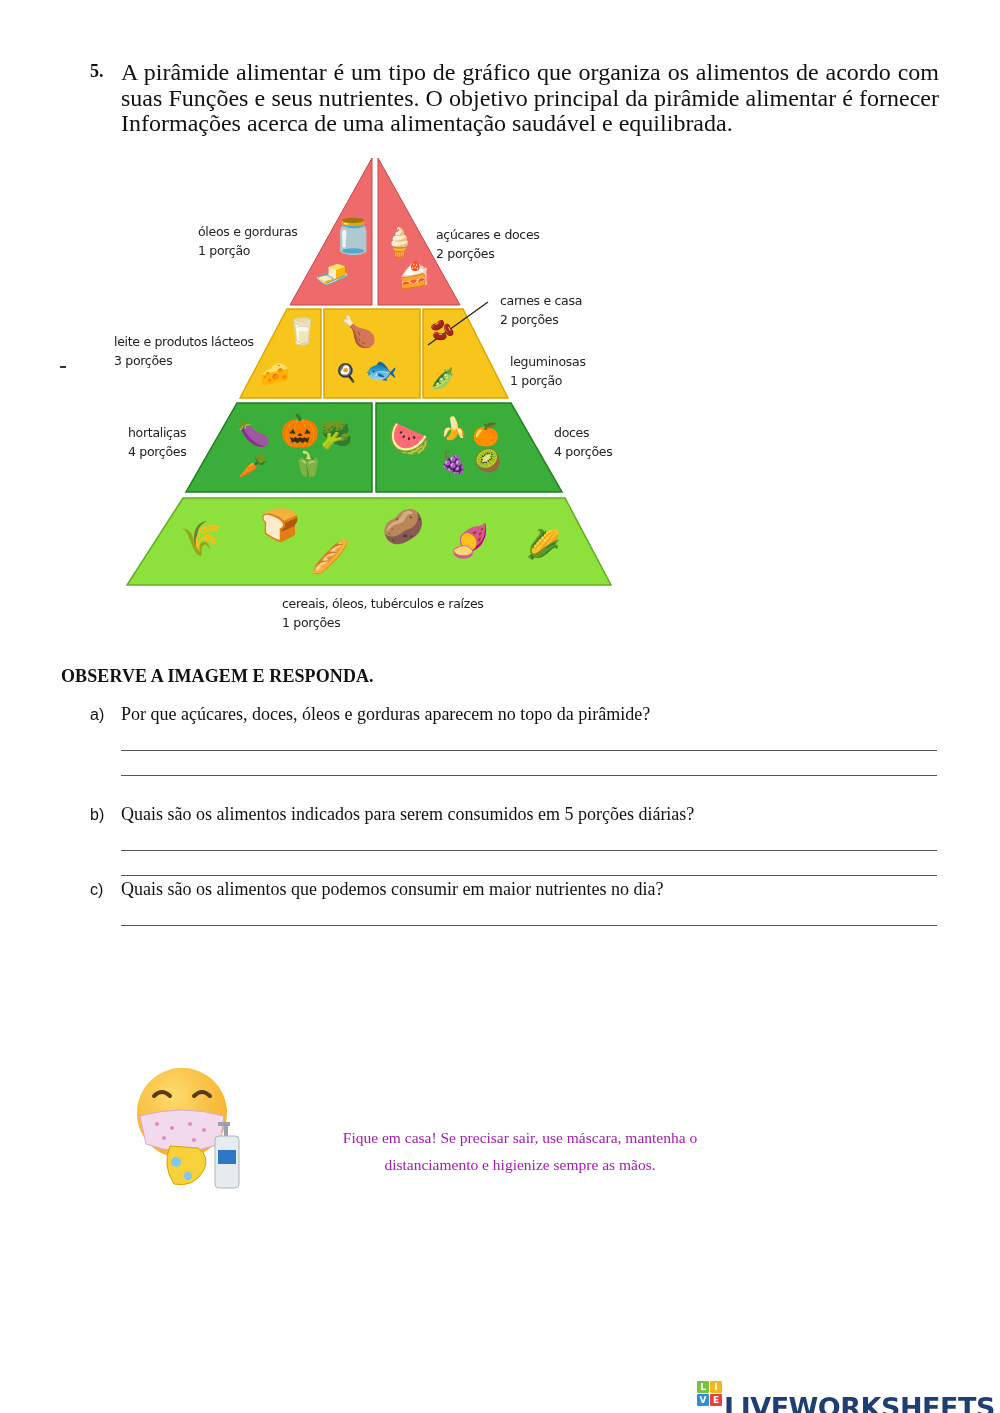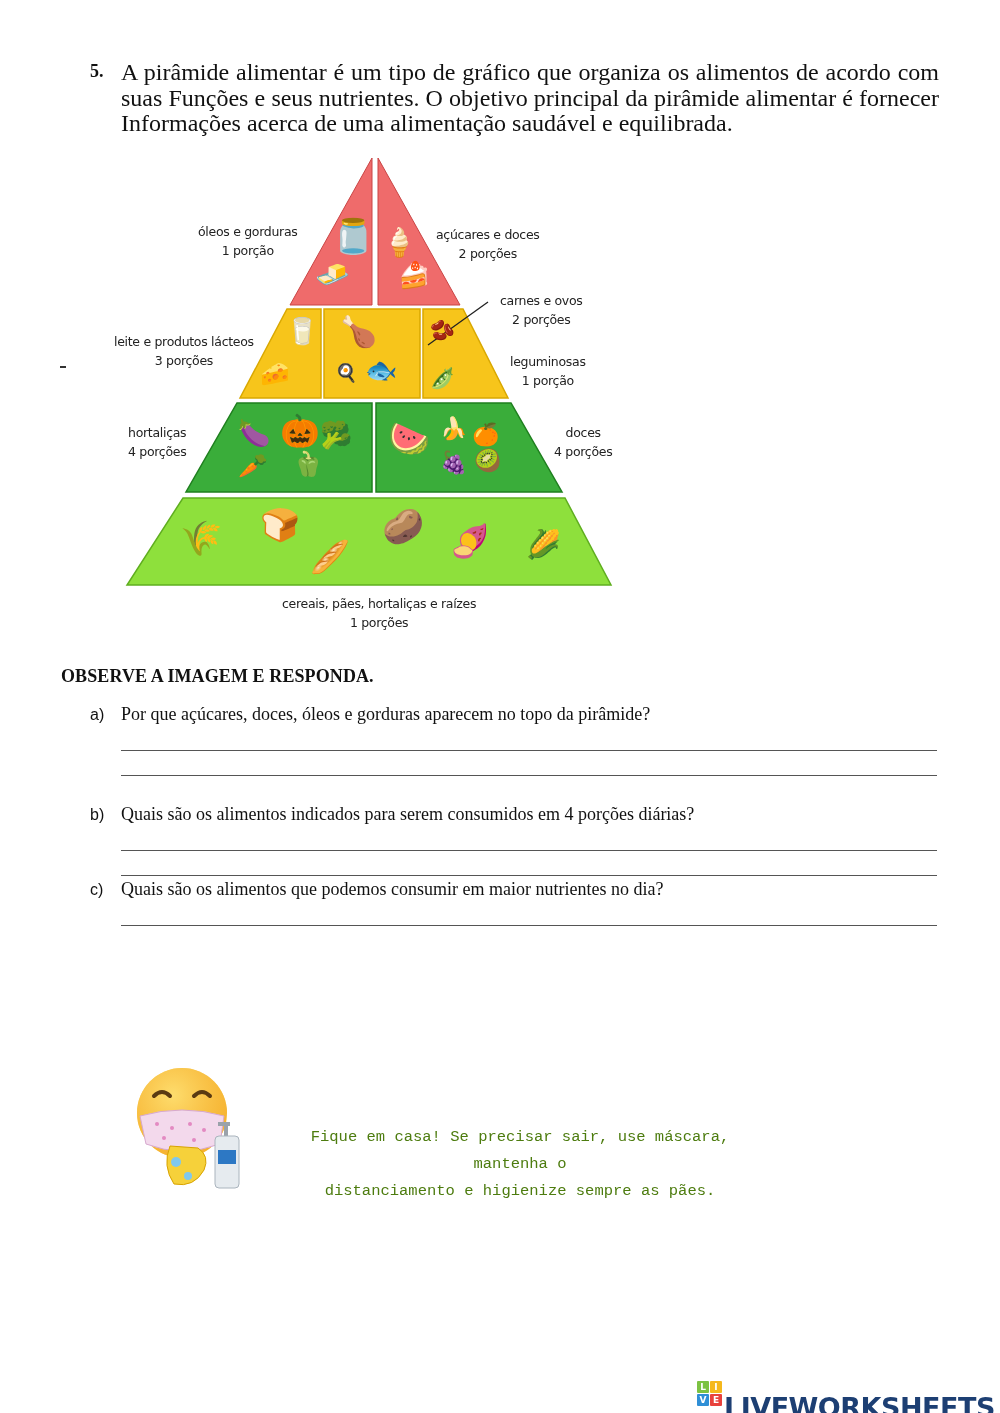--- a/index.html
+++ b/index.html
@@ -14,7 +14,7 @@
     
     .pyramid { left: 110px; top: 150px; width: 520px; height: 490px; }
     .pyr-label { position: absolute; font-family: "DejaVu Sans", "Liberation Sans", sans-serif;
-                 font-size: 12.5px; line-height: 19px; color: #222; text-align: center; white-space: nowrap; letter-spacing: -0.3px; }
+                 font-size: 12.5px; line-height: 19px; color: #222; white-space: nowrap; letter-spacing: -0.3px; }
 
     .stray-dash { left: 60px; top: 366px; width: 6px; height: 2px; background: #333; }
 

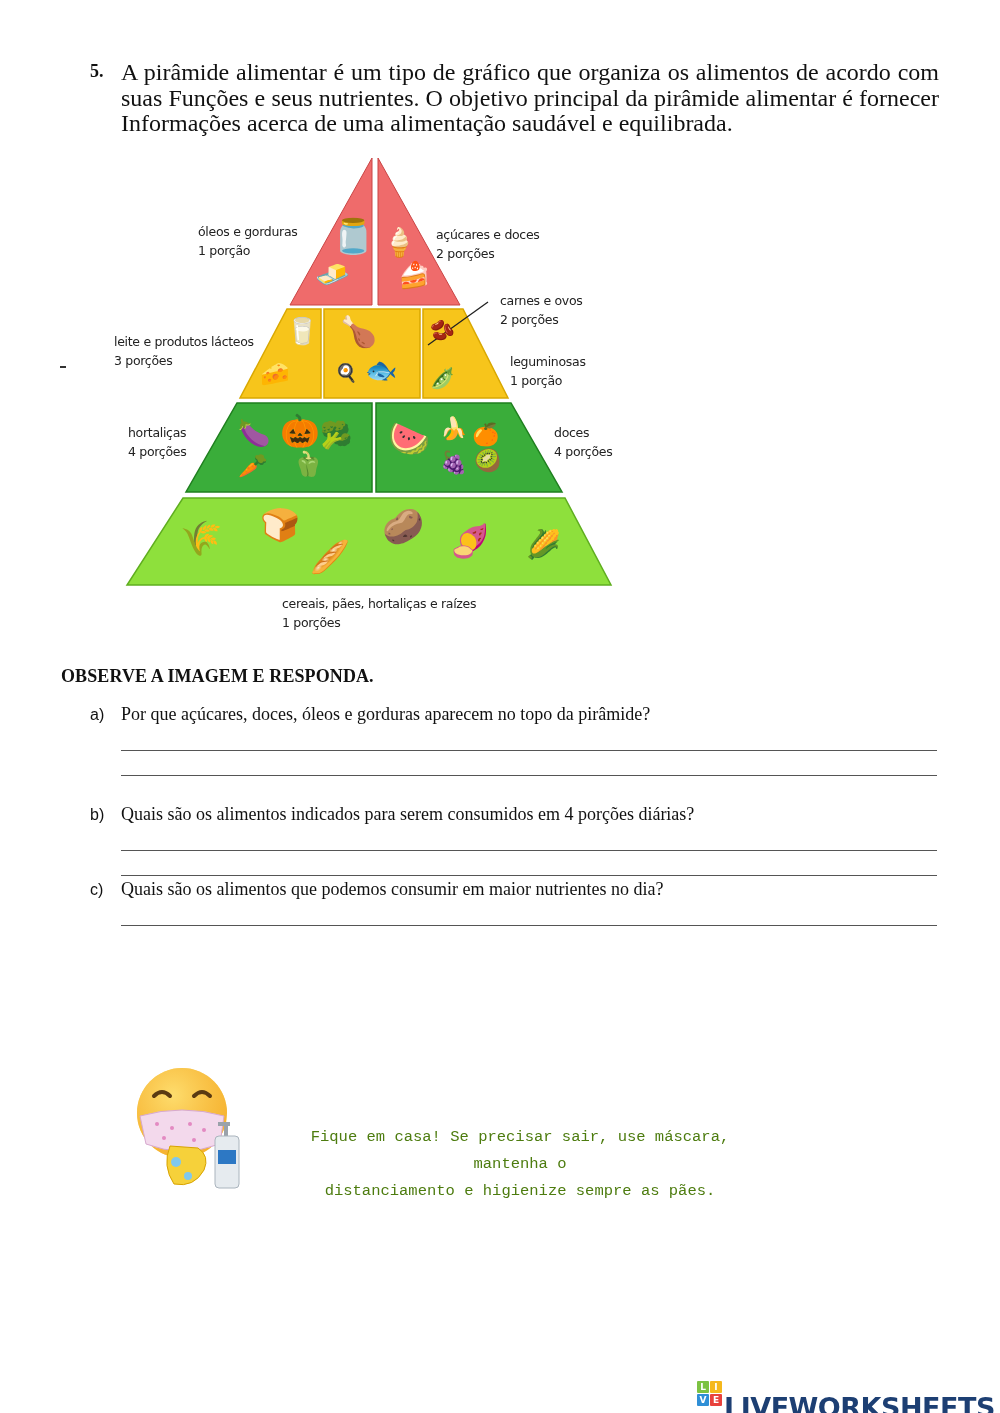--- a/index.html
+++ b/index.html
@@ -105,7 +105,7 @@
     <div>2 porções</div>
   </div>
   <div class="pyr-label" style="left:390px;top:141px">
-    <div>carnes e ovos</div>
+    <div>carnes e casa</div>
     <div>2 porções</div>
   </div>
   <div class="pyr-label" style="left:4px;top:182px">

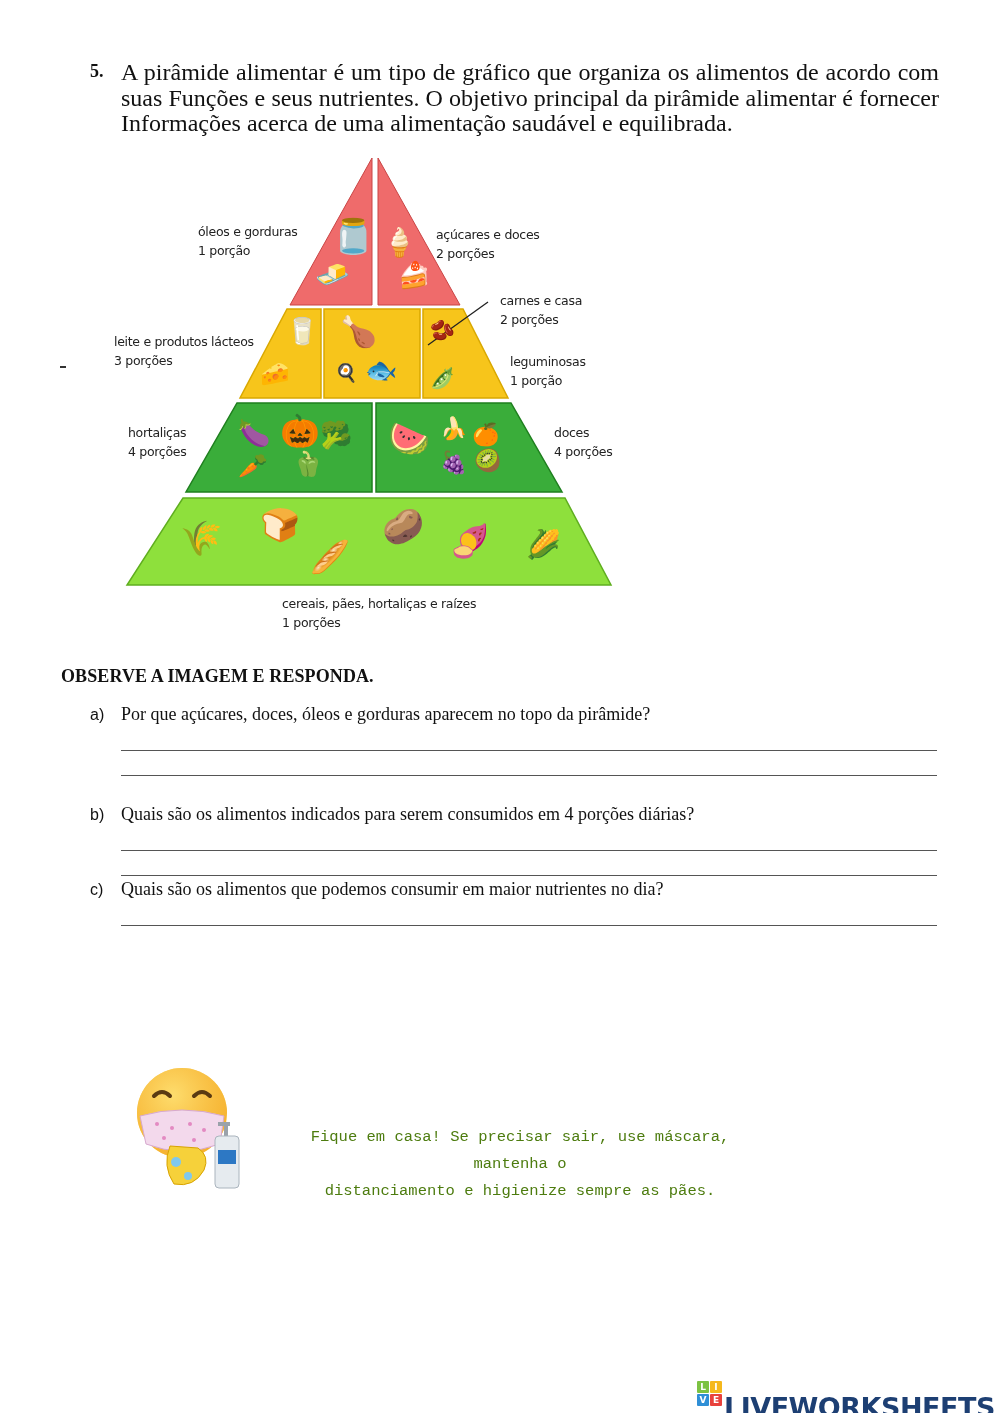--- a/index.html
+++ b/index.html
@@ -125,7 +125,7 @@
     <div>4 porções</div>
   </div>
   <div class="pyr-label" style="left:172px;top:444px">
-    <div>cereais, pães, hortaliças e raízes</div>
+    <div>cereais, óleos, tubérculos e raízes</div>
     <div>1 porções</div>
   </div>
 </div>

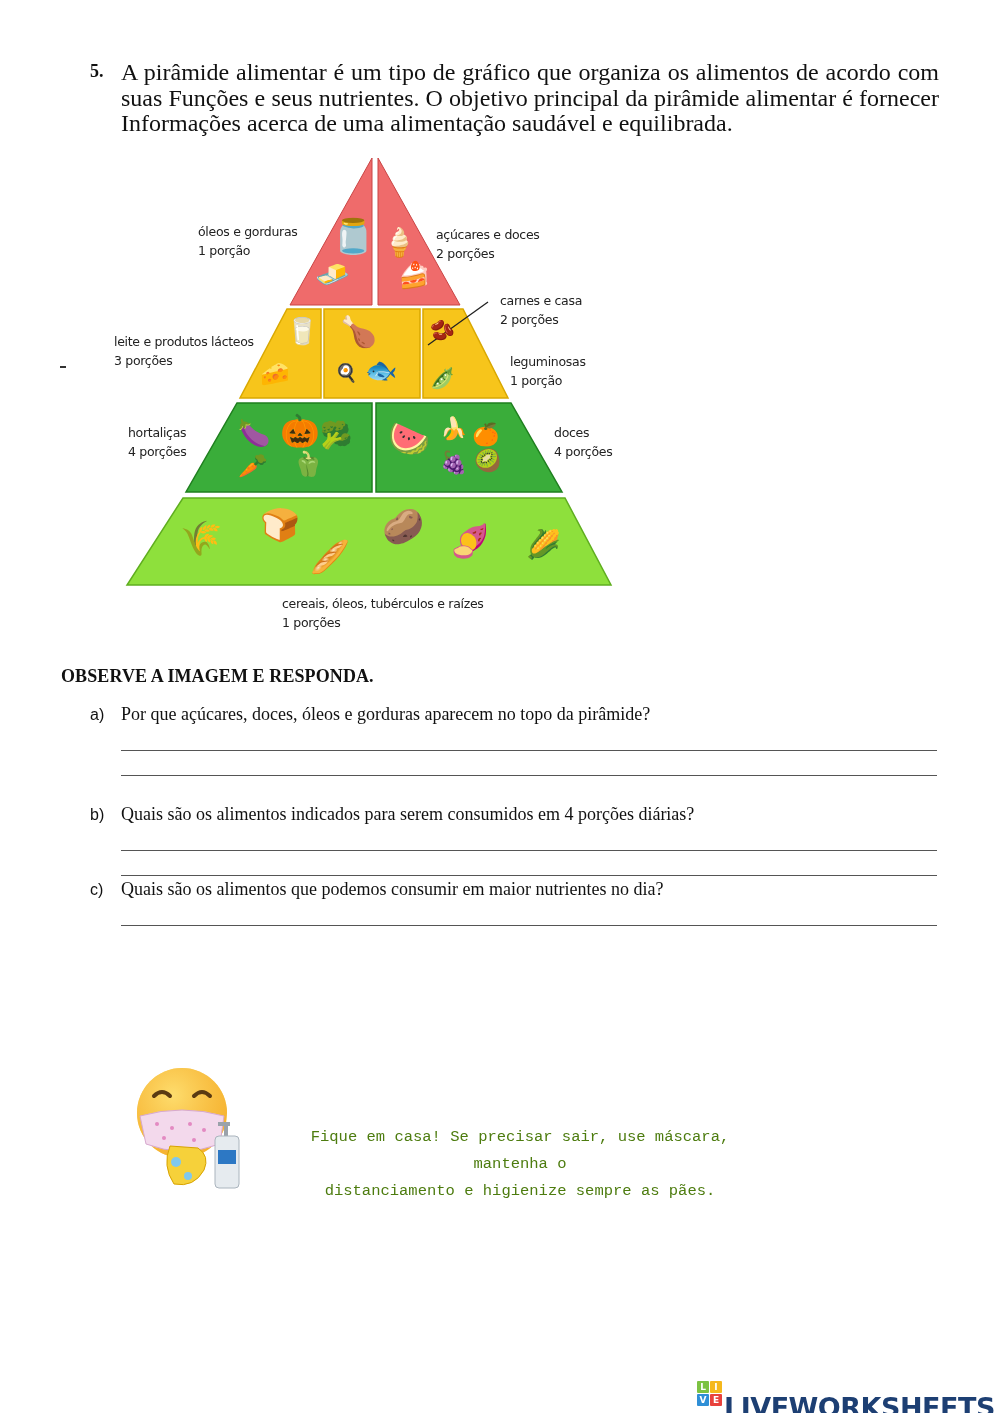--- a/index.html
+++ b/index.html
@@ -142,7 +142,7 @@
 <div class="answer-line" style="top:775px"></div>
 
 <div class="abs q-label" style="left:90px;top:806px">b)</div>
-<div class="abs q-text" style="left:121px;top:804px">Quais são os alimentos indicados para serem consumidos em 4 porções diárias?</div>
+<div class="abs q-text" style="left:121px;top:804px">Quais são os alimentos indicados para serem consumidos em 5 porções diárias?</div>
 <input class="answer-input" style="top: 828px;" value="">
 <div class="answer-line" style="top:850px"></div>
 <input class="answer-input" style="top: 853px;" value="">

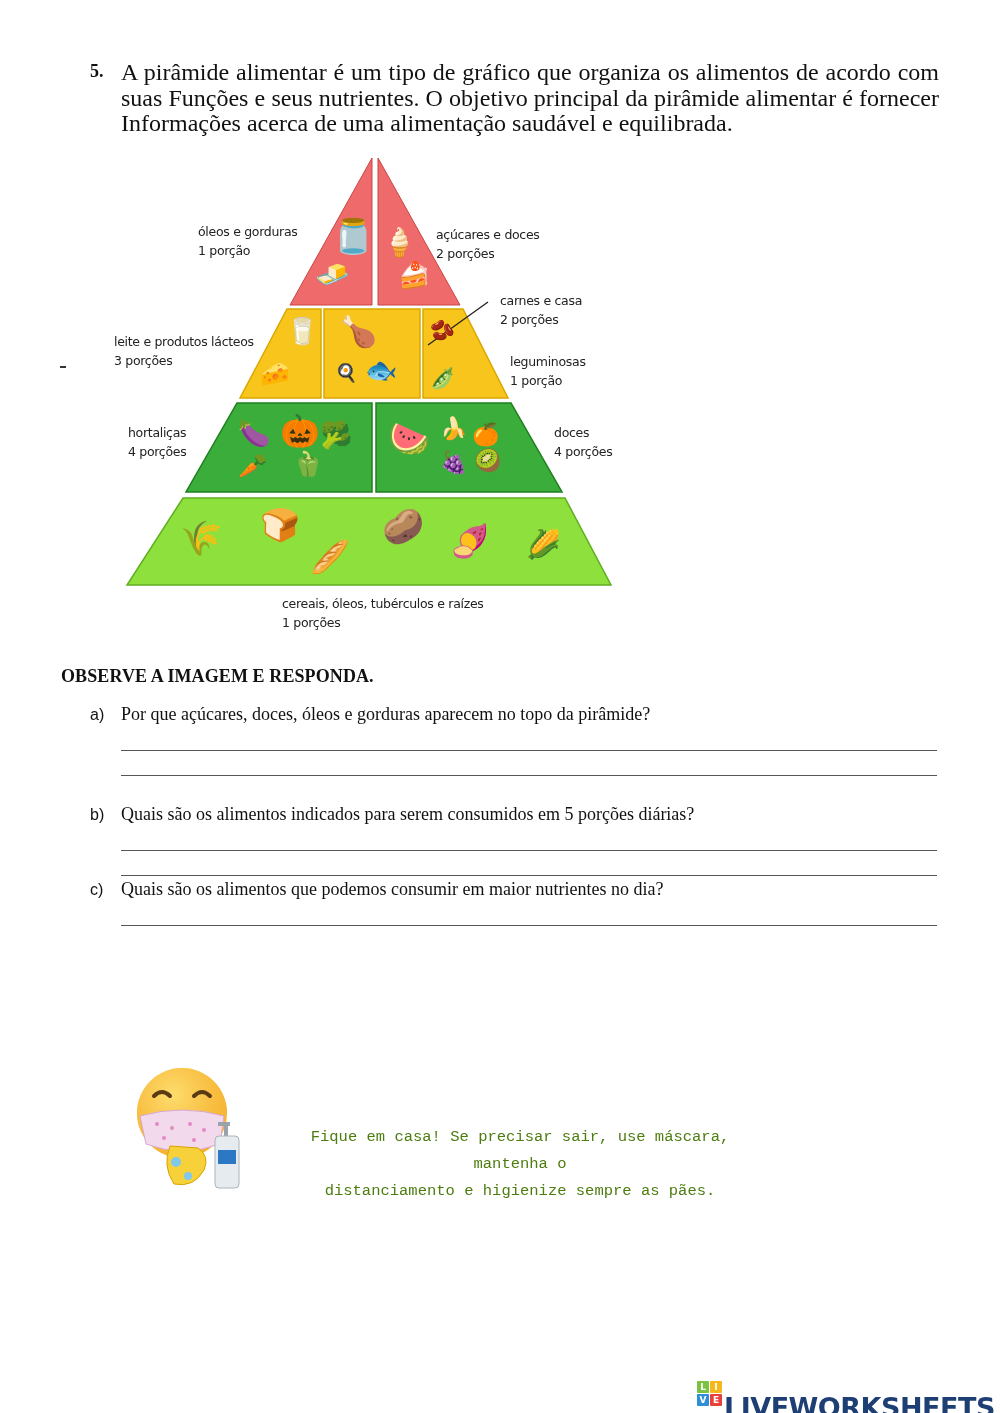--- a/index.html
+++ b/index.html
@@ -29,7 +29,7 @@
     
     .emoji-wrap { left: 132px; top: 1066px; width: 116px; height: 126px; }
     .footer-msg { left: 290px; top: 1124px; width: 460px; text-align: center;
-                  font-family: Liberation Mono, monospace; font-size: 15.5px; line-height: 27px; color: #4d7c0f; }
+                  font-family: Liberation Serif, serif; font-size: 15.5px; line-height: 27px; color: #a21caf; }
 
     .brand { left: 697px; top: 1377px; height: 32px; display: flex; align-items: center; }
     .brand-grid { display: grid; grid-template-columns: 12px 12px; grid-template-rows: 12px 12px; gap: 1px; margin-right: 2px; }

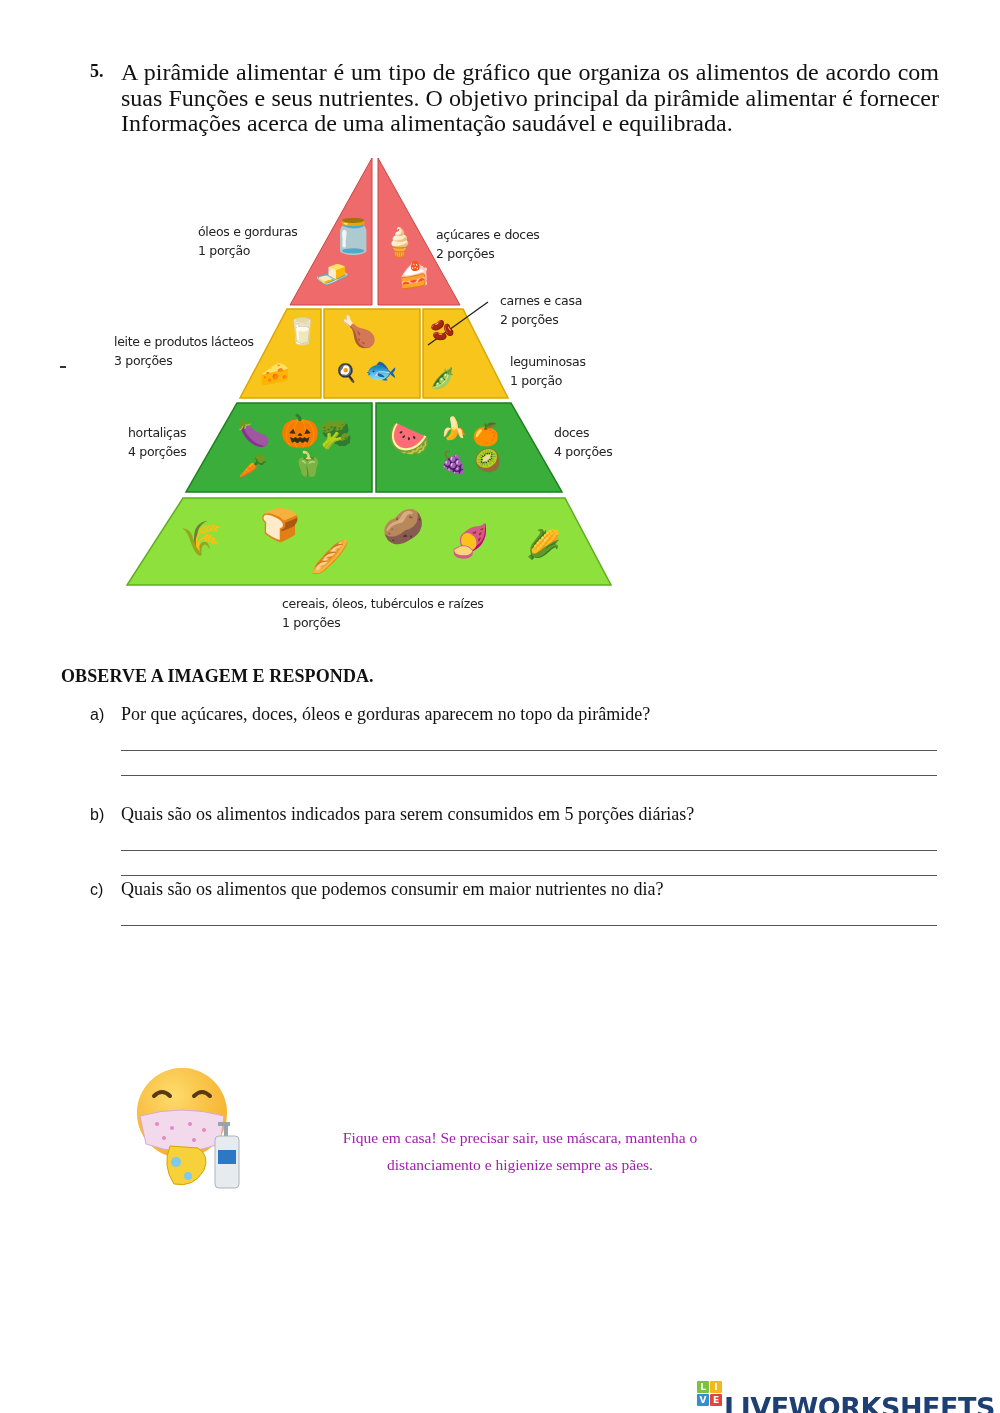--- a/index.html
+++ b/index.html
@@ -183,7 +183,7 @@
 </div>
 <div class="abs footer-msg">
   <div>Fique em casa! Se precisar sair, use máscara, mantenha o</div>
-  <div>distanciamento e higienize sempre as pães.</div>
+  <div>distanciamento e higienize sempre as mãos.</div>
 </div>
 
 <div class="abs brand">

